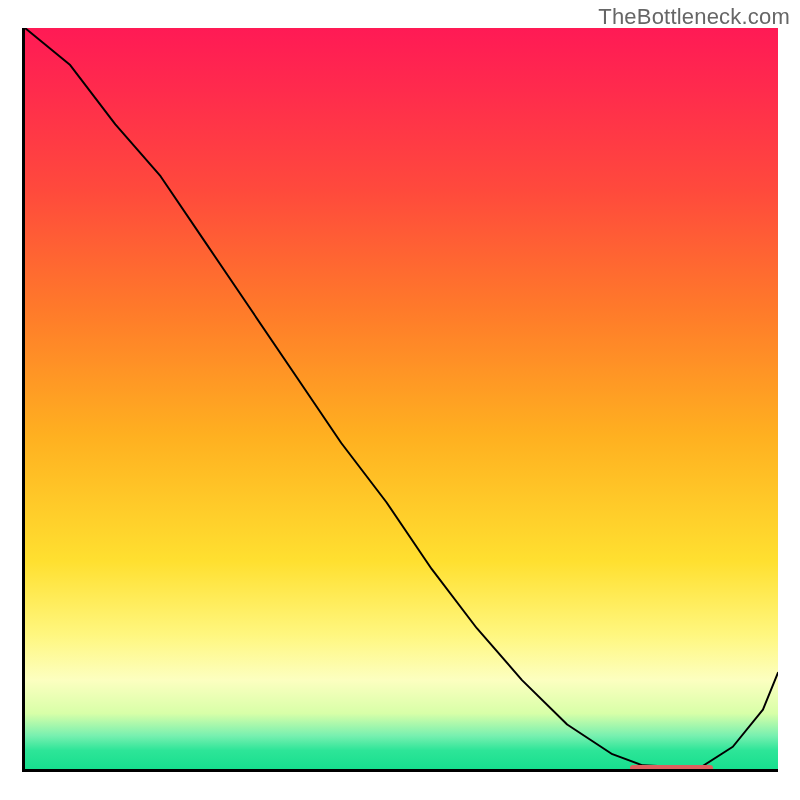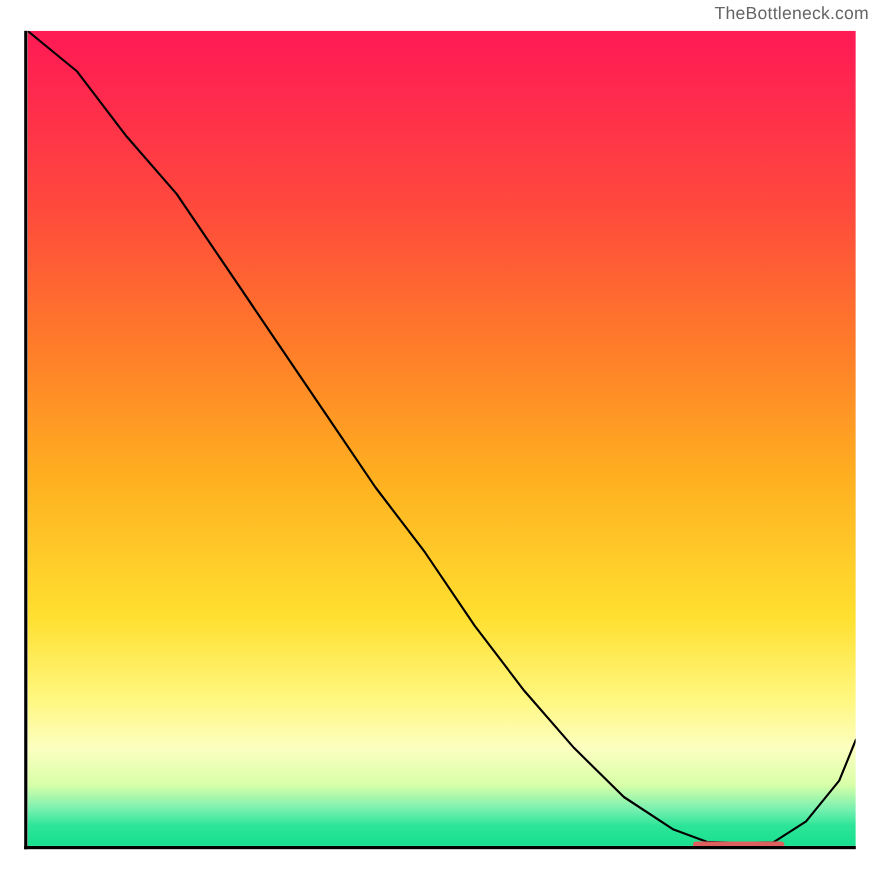--- a/index.html
+++ b/index.html
@@ -21,7 +21,7 @@
     top: 4px;
     right: 10px;
     color: #666;
-    font-size: 16px;
+    font-size: 22px;
     font-weight: 500;
     letter-spacing: 0.2px;
   }

